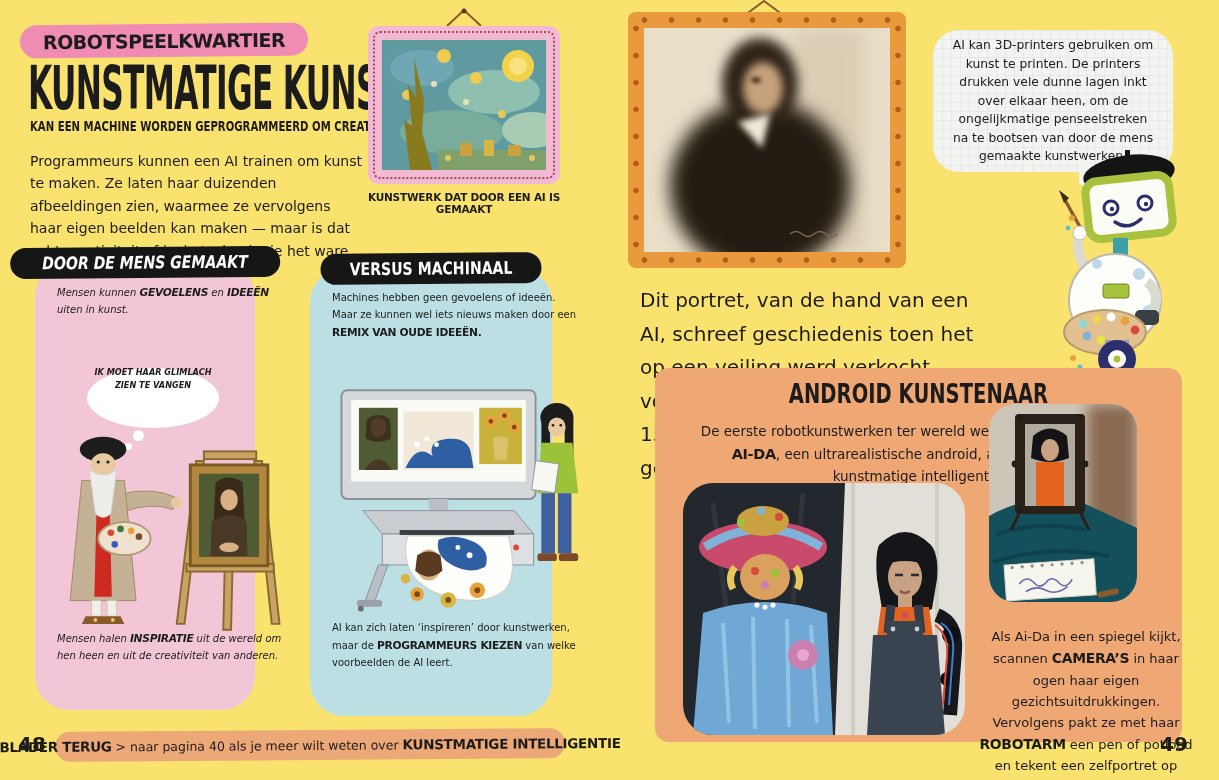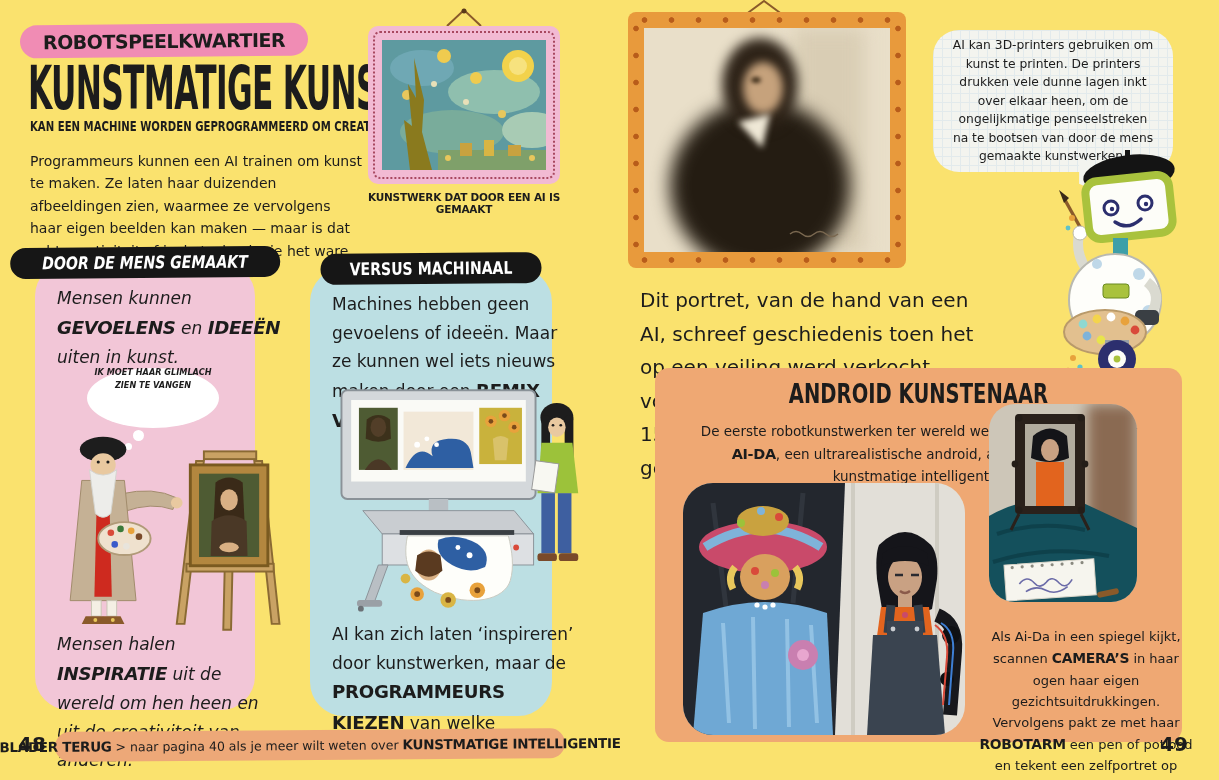--- a/index.html
+++ b/index.html
@@ -27,7 +27,7 @@
   .box-pill{position:absolute;top:-15px;left:50%;transform:translateX(-50%) rotate(-0.5deg);background:#161616;color:#fff;
     height:31px;border-radius:16px;padding:0 18px;display:flex;align-items:center;white-space:nowrap;}
   .box-pill span{font-weight:bold;font-size:16px;transform:scale(0.88,1.08);}
-  .boxp{position:absolute;font-size:17px;line-height:1.68;}
+  .boxp{position:absolute;font-size:10px;line-height:1.68;}
   .thought{position:absolute;left:52px;top:106px;width:132px;height:60px;background:#fff;border-radius:50%;
     display:flex;justify-content:center;text-align:center;}
   .thought span{font-weight:bold;font-size:8.6px;line-height:1.35;transform:scale(0.95,1.05);}

